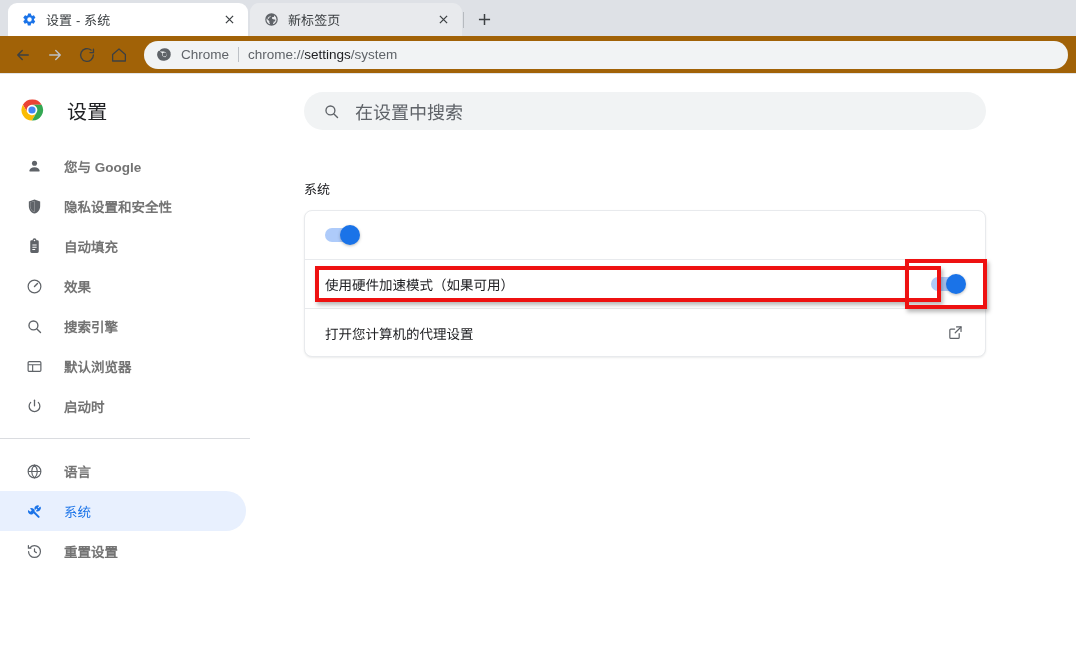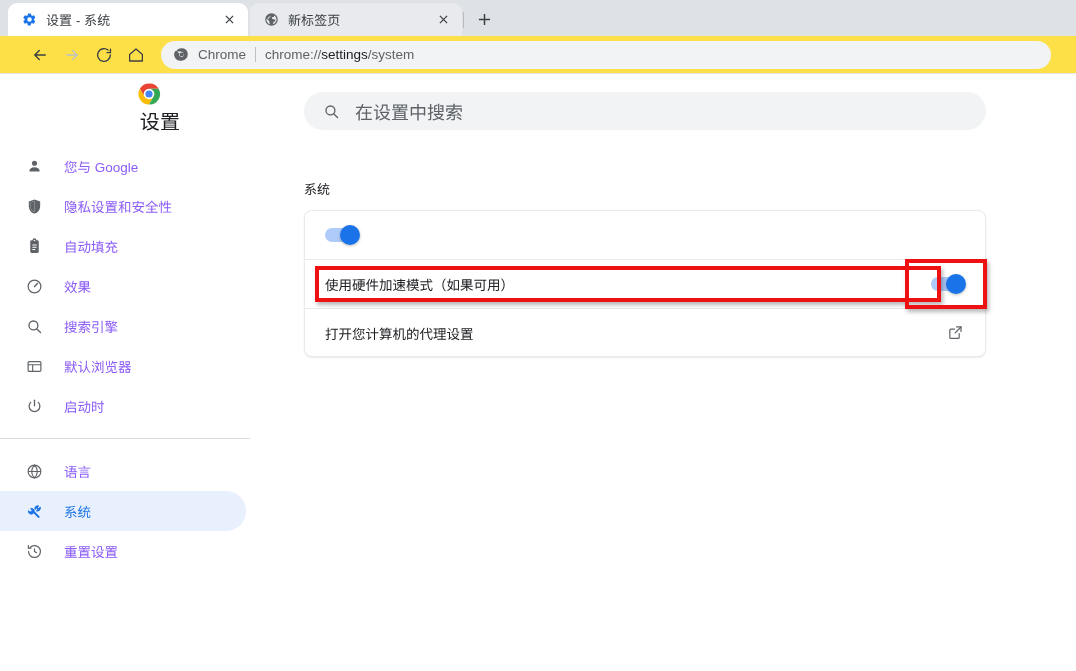--- a/index.html
+++ b/index.html
@@ -118,10 +118,10 @@
   .toolbar {
     height: 38px;
     flex: 0 0 38px;
-    background: #fde047;
-    display: flex;
-    align-items: center;
-    padding: 0 25px;
+    background: #a16207;
+    display: flex;
+    align-items: center;
+    padding: 0 8px;
     border-bottom: 1px solid #e2e4e7;
   }
 

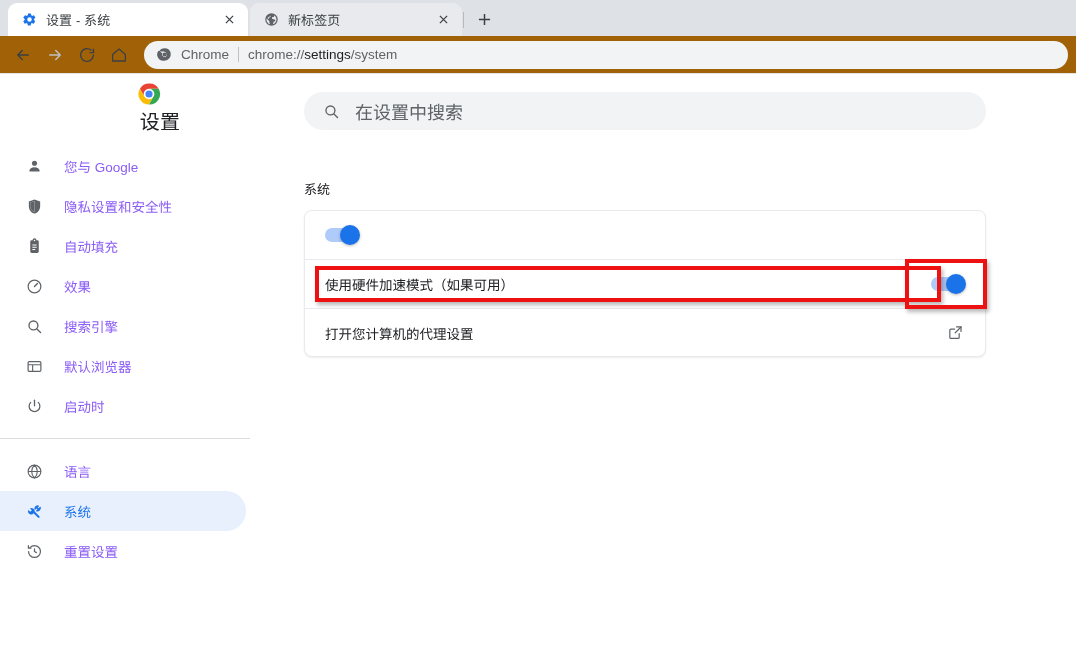--- a/index.html
+++ b/index.html
@@ -204,7 +204,6 @@
     height: 56px;
     padding-left: 20px;
     margin-top: 8px;
-    flex-direction: column;
   }
   .brand-logo {
     width: 24px; height: 24px;

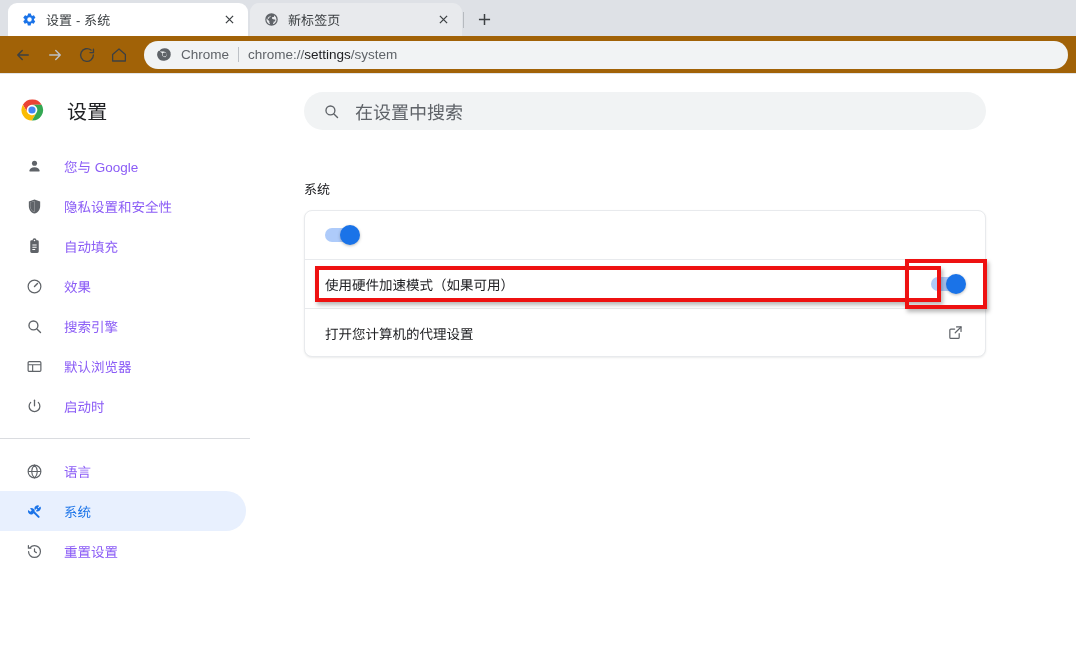--- a/index.html
+++ b/index.html
@@ -244,8 +244,9 @@
 
   .nav-item .nav-label {
     font-size: 13.5px;
-    color: #8b5cf6;
+    color: #737373;
     white-space: nowrap;
+    font-weight: bold;
   }
 
   .nav-item.selected { background: #e8f0fe; }

